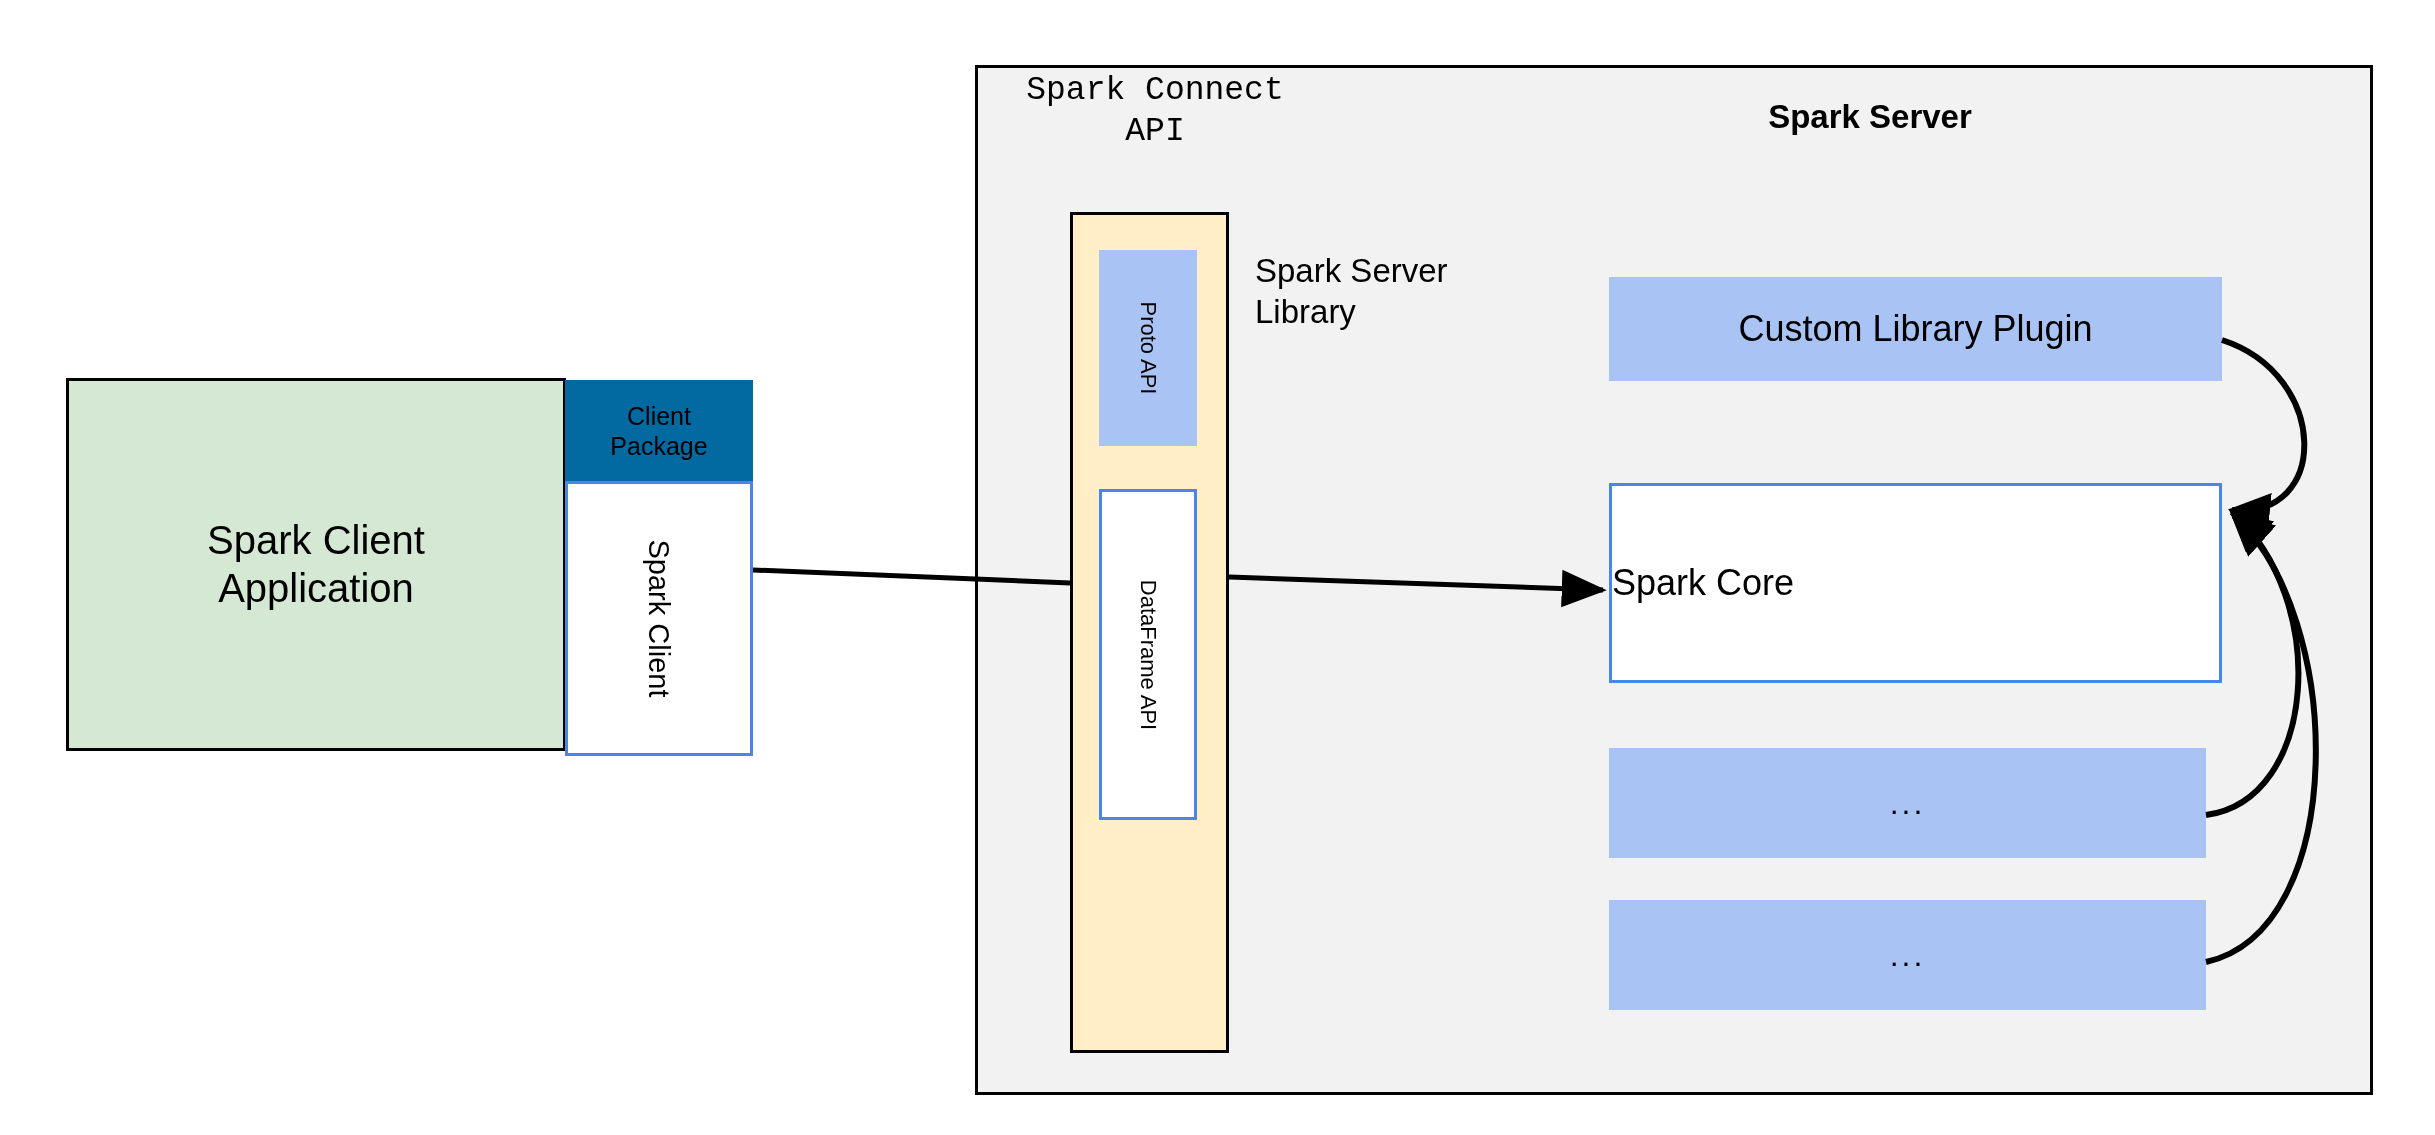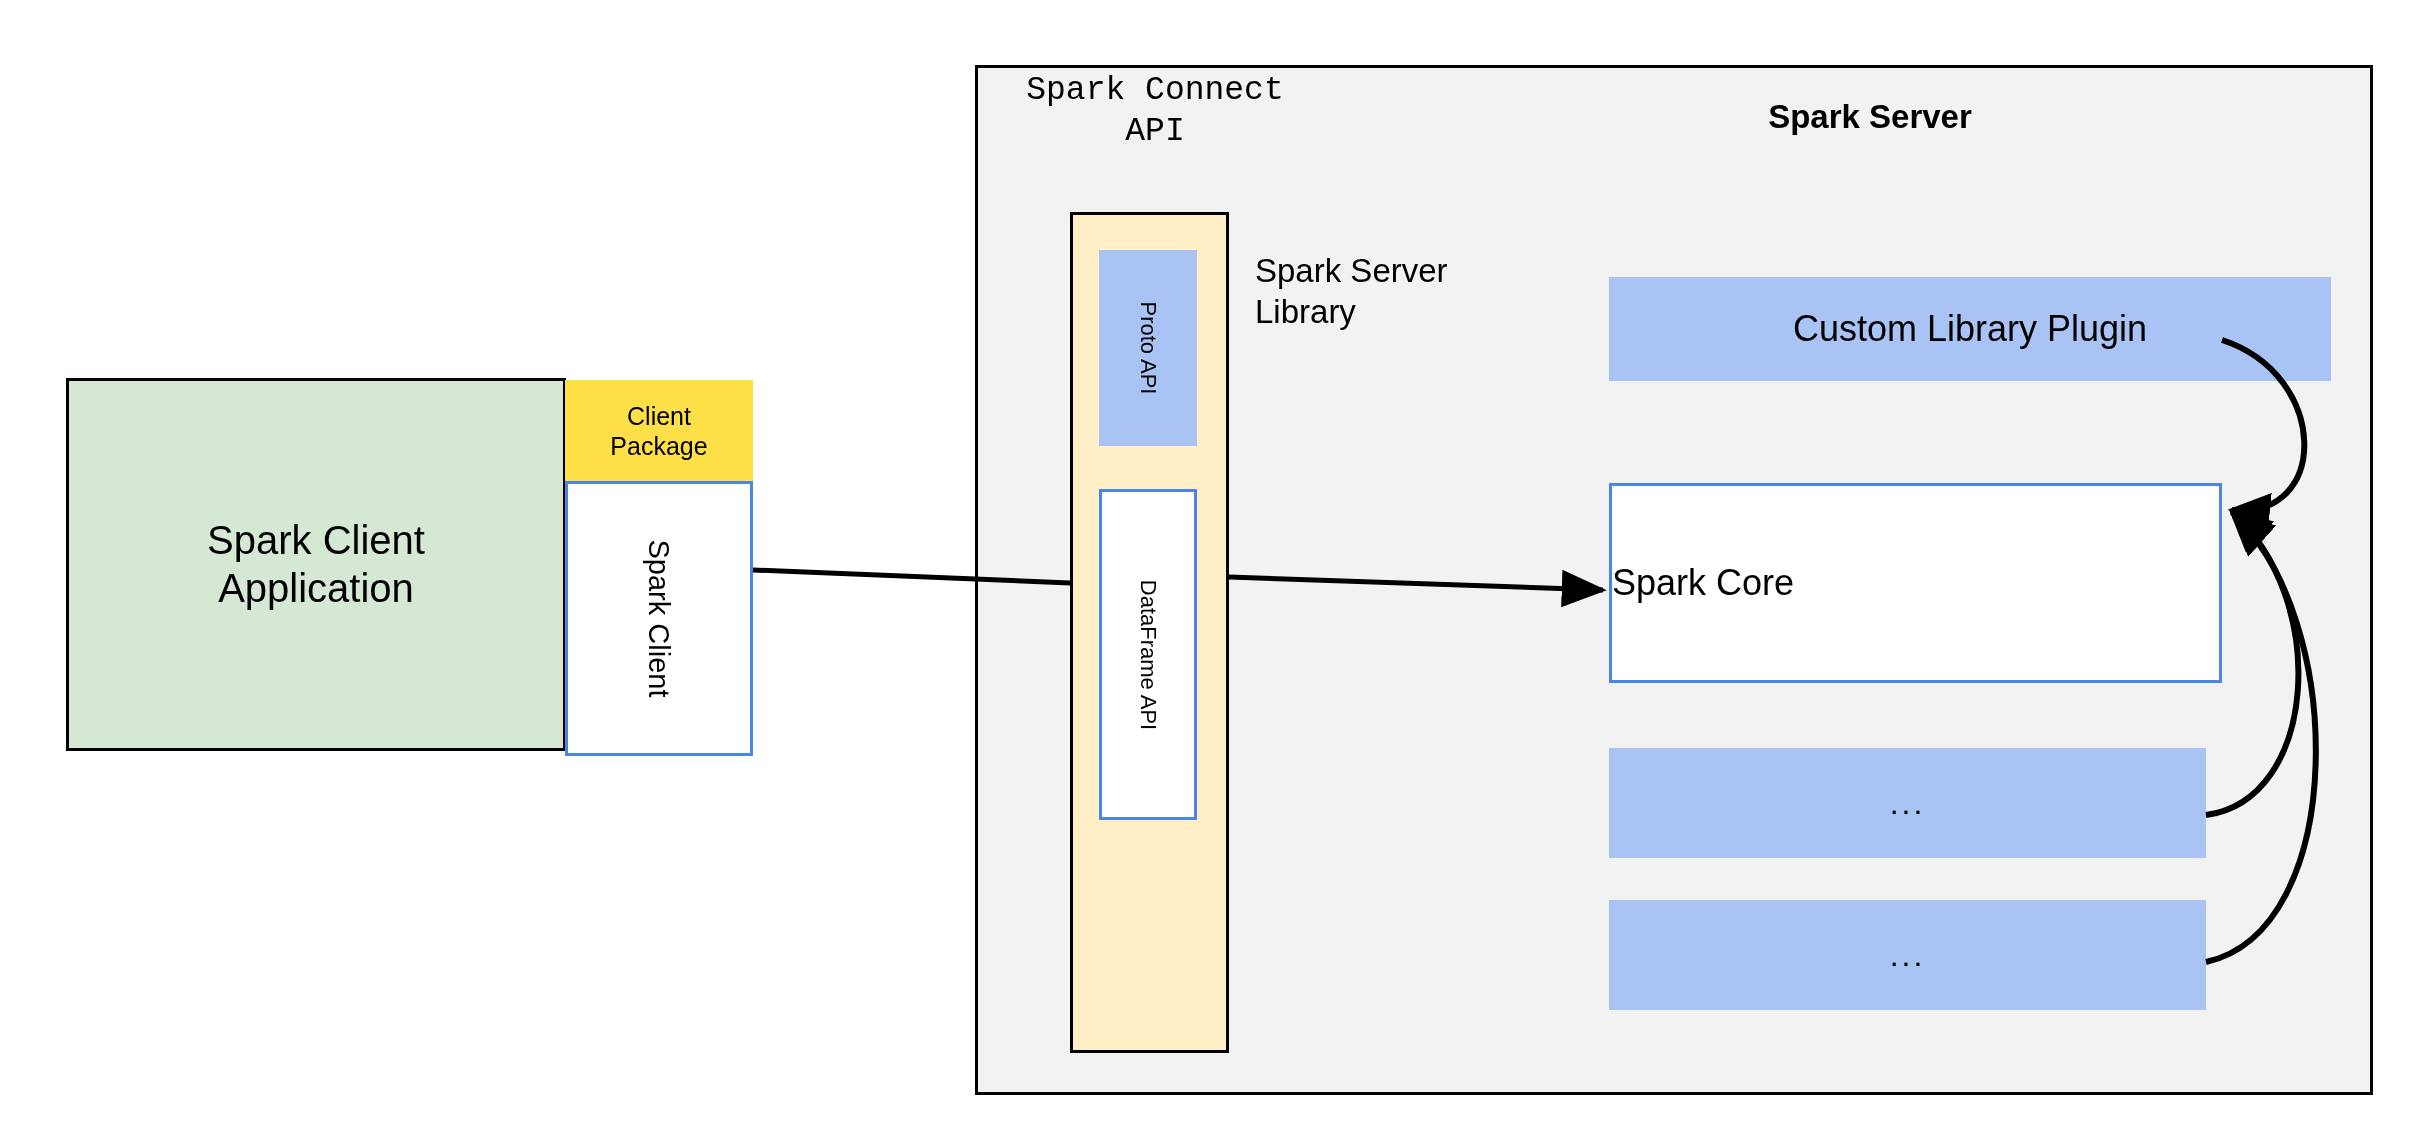--- a/index.html
+++ b/index.html
@@ -102,7 +102,7 @@
 
   
   #custom-library-plugin-box {
-    left: 1609px; top: 277px; width: 722px; height: 104px;
+    left: 1609px; top: 277px; width: 613px; height: 104px;
     background: #a9c4f4;
     display: flex; align-items: center; justify-content: center;
   }

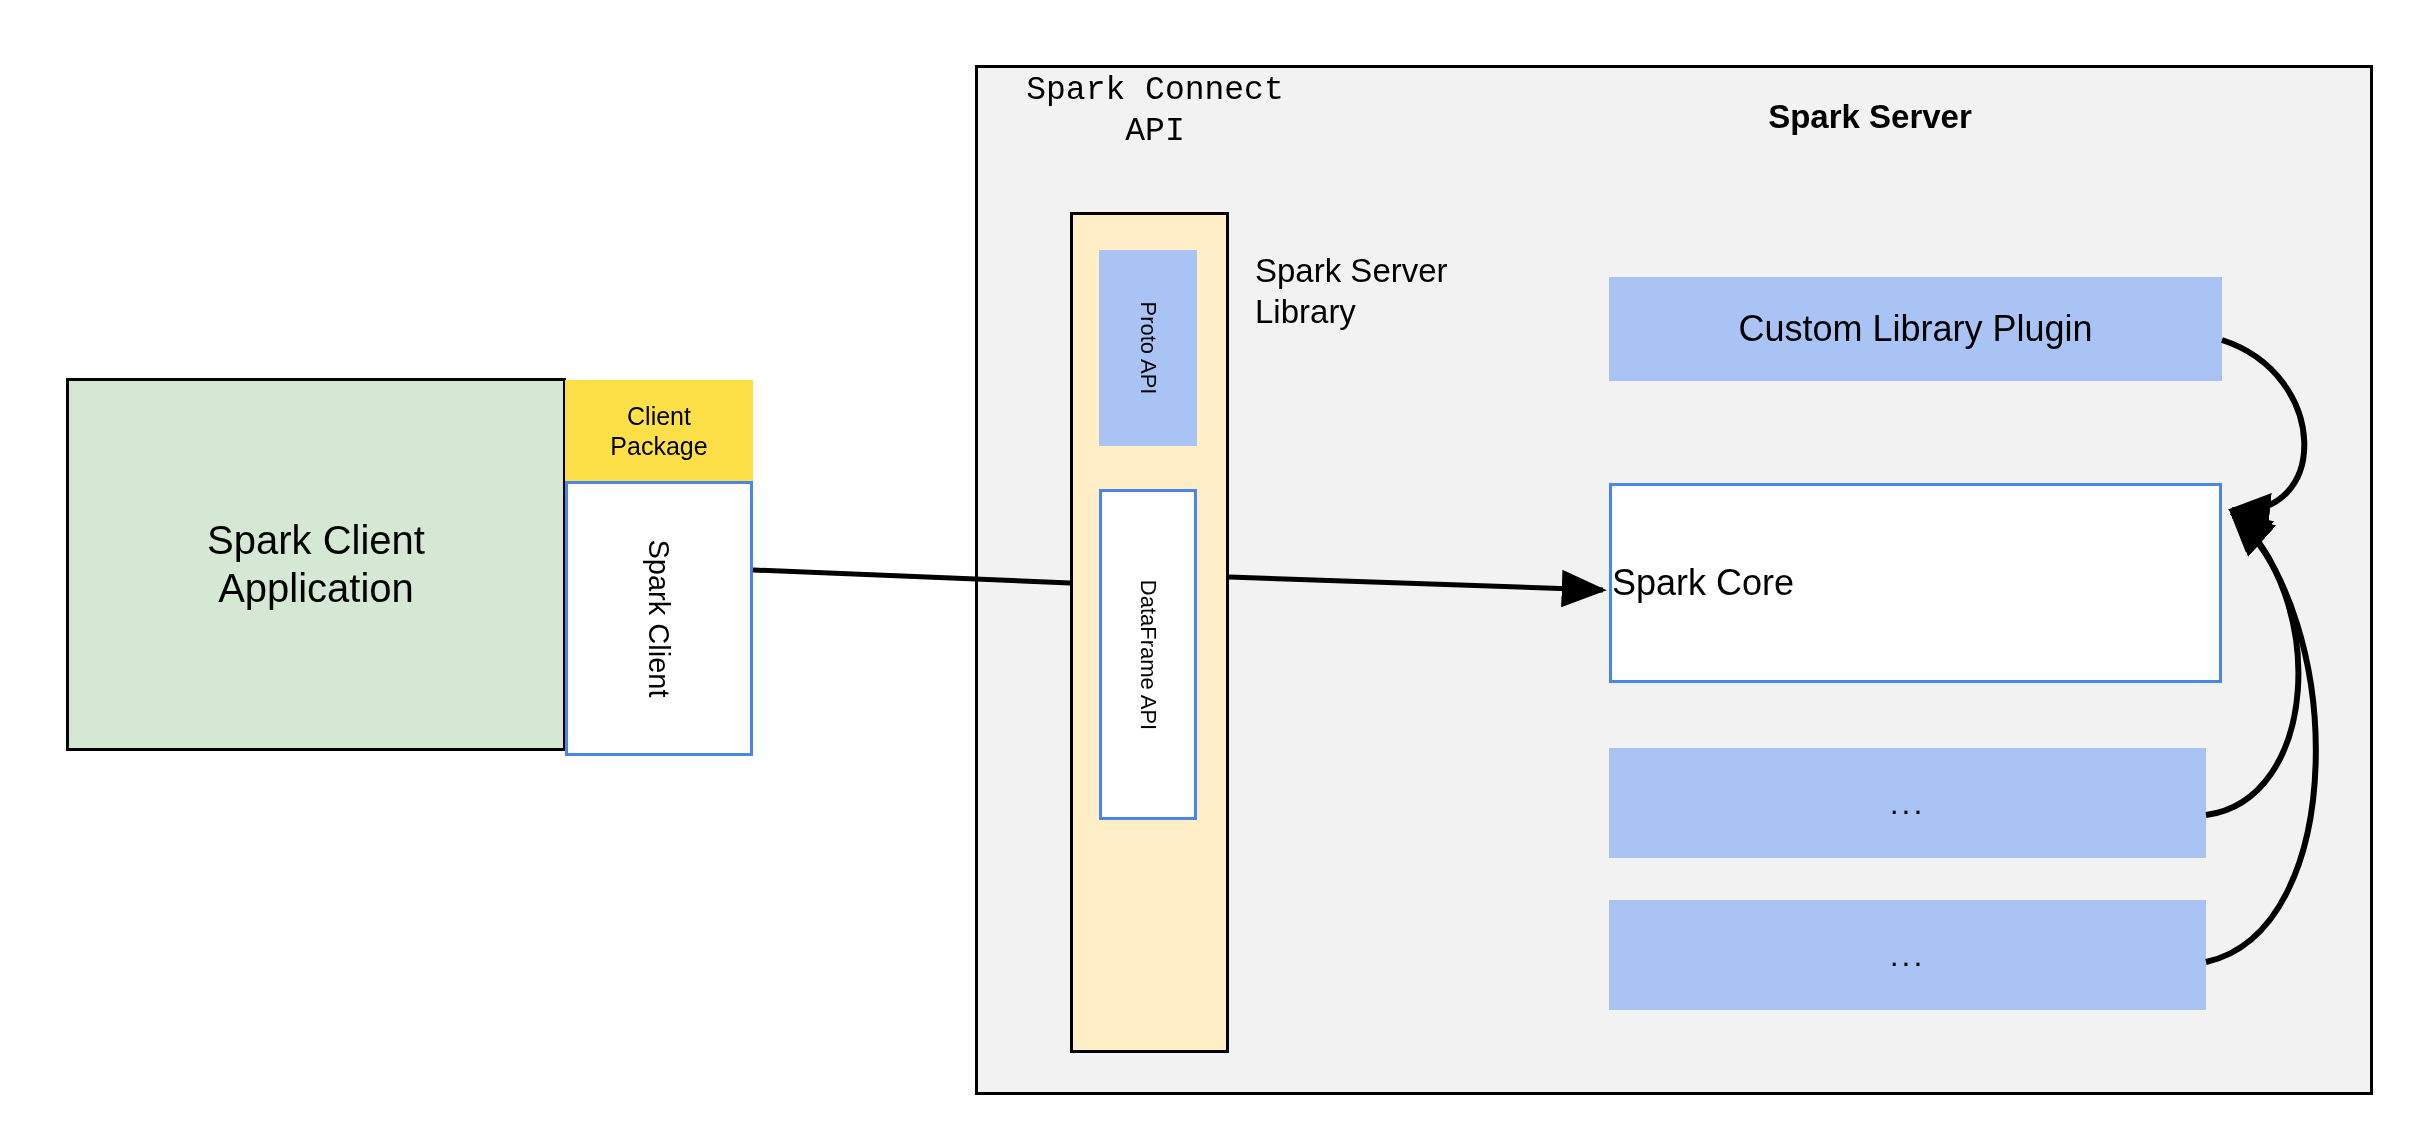--- a/index.html
+++ b/index.html
@@ -34,7 +34,7 @@
 
   #client-package-box {
     left: 565px; top: 380px; width: 188px; height: 102px;
-    background: #fde047;
+    background: #0369a1;
     display: flex; align-items: center; justify-content: center;
   }
   #client-package-label {

